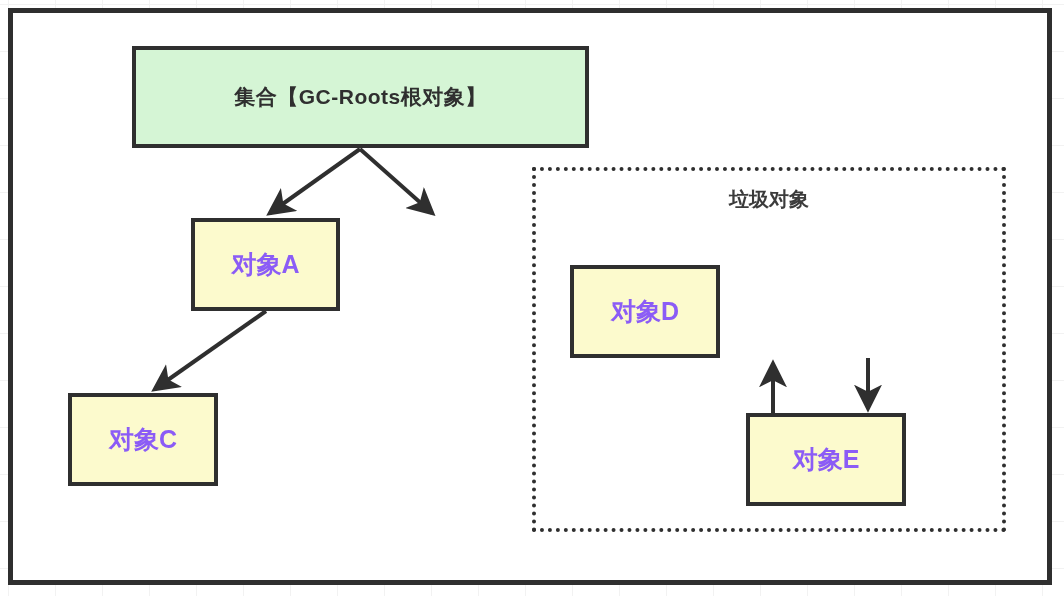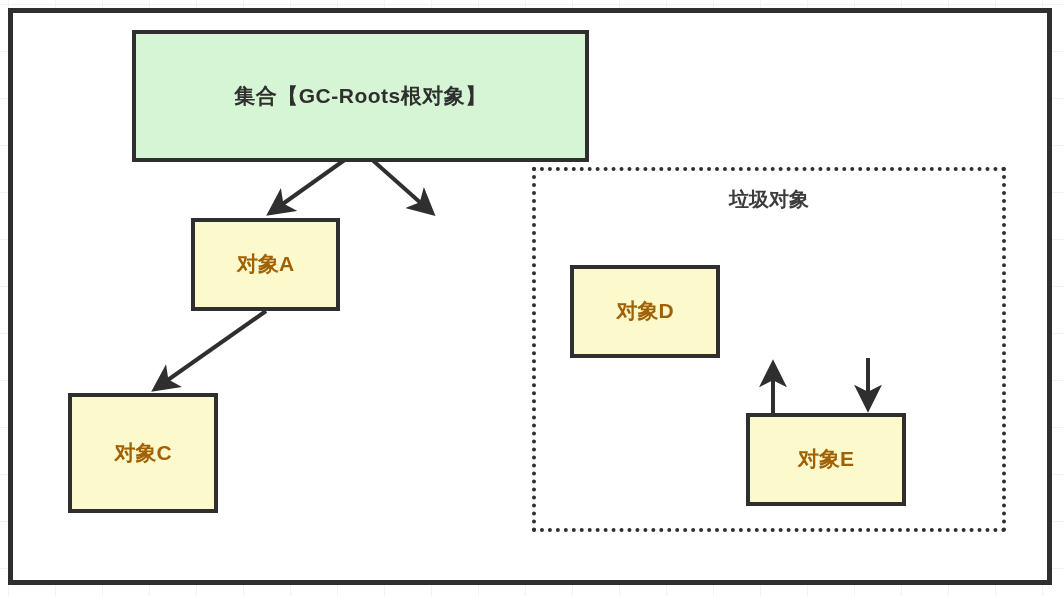--- a/index.html
+++ b/index.html
@@ -110,7 +110,7 @@
     <line class="edge-line" x1="868" y1="358" x2="868" y2="408" marker-end="url(#arrow)"></line>
   </svg>
 
-  <div class="node node-root" style="left:132px; top:30px; width:457px; height:132px;">
+  <div class="node node-root" style="left:132px; top:46px; width:457px; height:102px;">
     <span>集合【GC-Roots根对象】</span>
   </div>
 

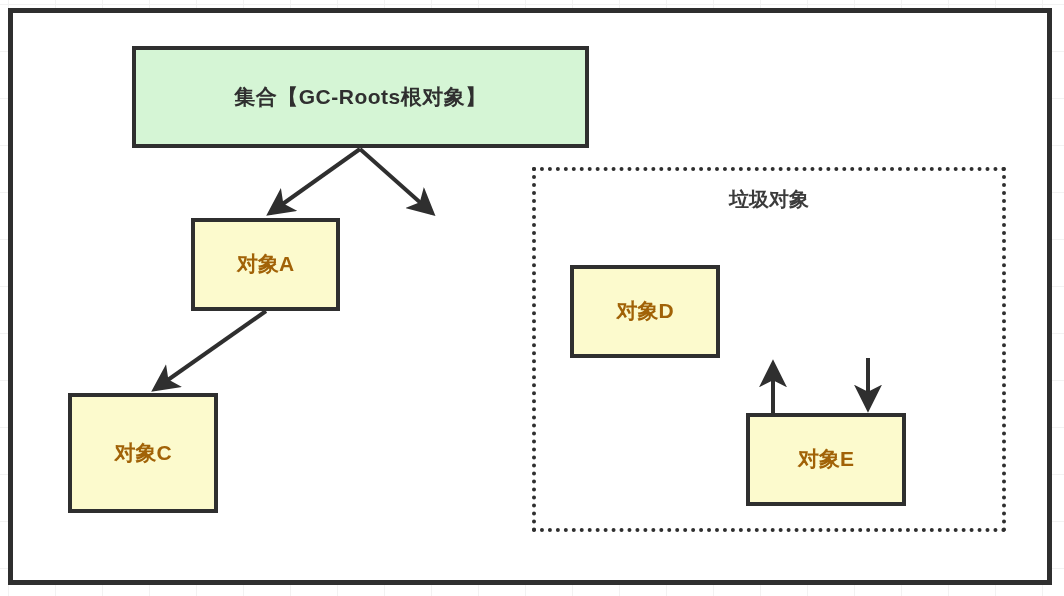--- a/index.html
+++ b/index.html
@@ -49,8 +49,8 @@
   }
   .node-obj {
     background: #fcfacd;
-    color: #a16207;
-    font-size: 21px;
+    color: #8b5cf6;
+    font-size: 25px;
     font-weight: 700;
   }
   .group-box {

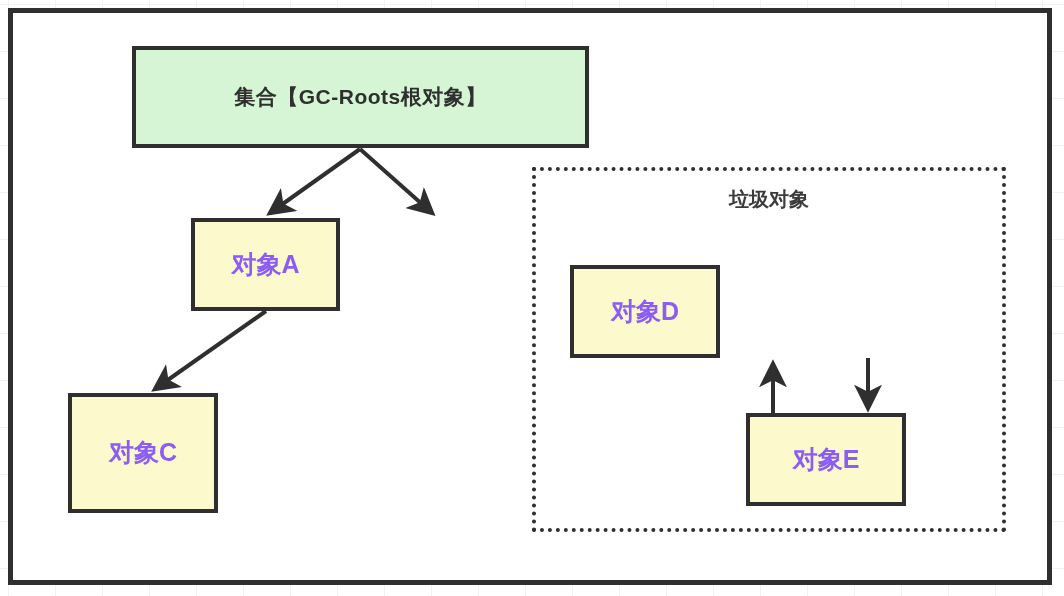--- a/index.html
+++ b/index.html
@@ -123,7 +123,7 @@
   </div>
 
 
-  <div class="node node-obj" style="left:68px; top:393px; width:150px; height:120px;">
+  <div class="node node-obj" style="left:68px; top:393px; width:150px; height:93px;">
     <span>对象C</span>
   </div>
 

